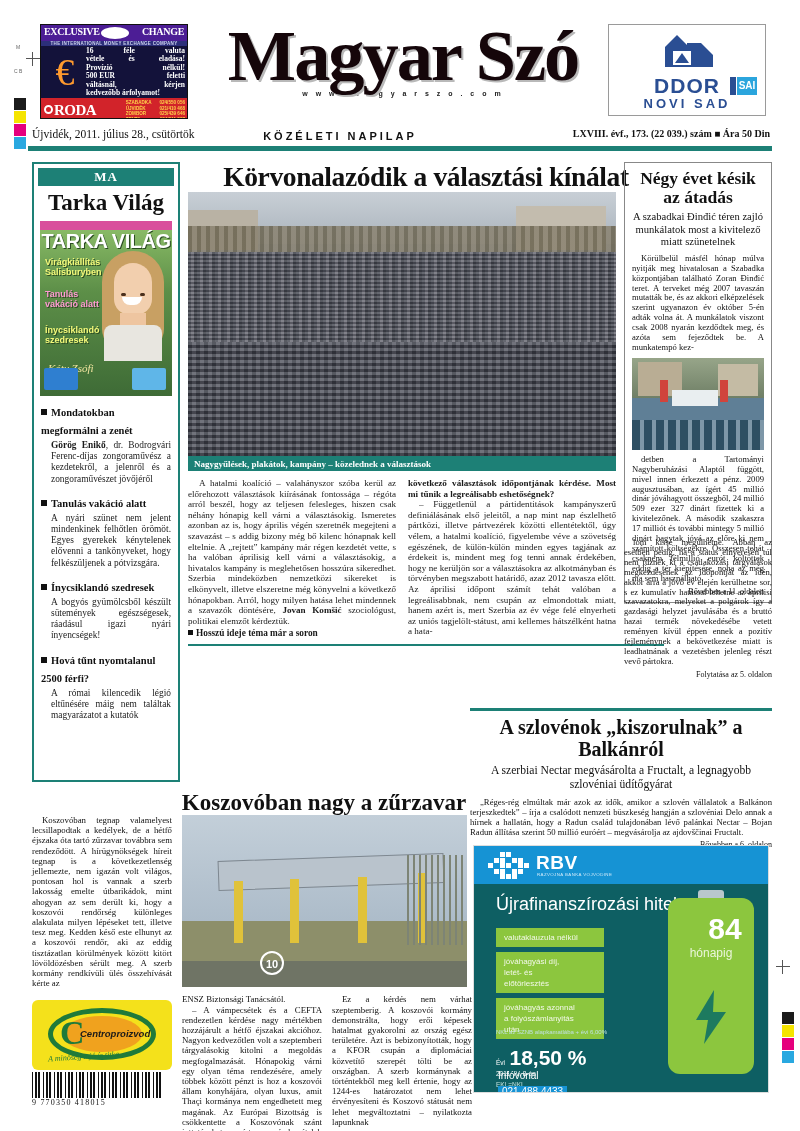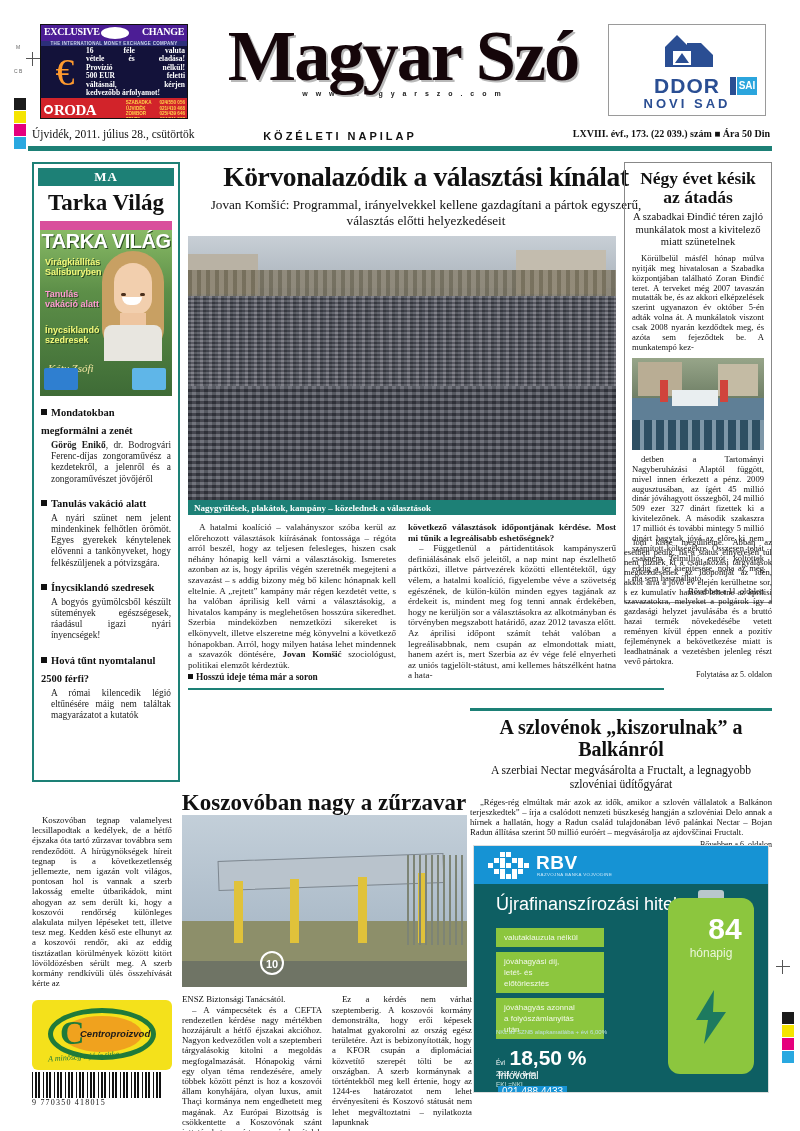--- a/index.html
+++ b/index.html
@@ -472,7 +472,6 @@
 
   <div class="lead">
     <h1>Körvonalazódik a választási kínálat</h1>
-    <div class="sub">Jovan Komšić: Programmal, irányelvekkel kellene gazdagítani a pártok egyszerű, választás előtti helyezkedéseit</div>
 
     <div class="lead-photo">
       <div class="sky"></div>

